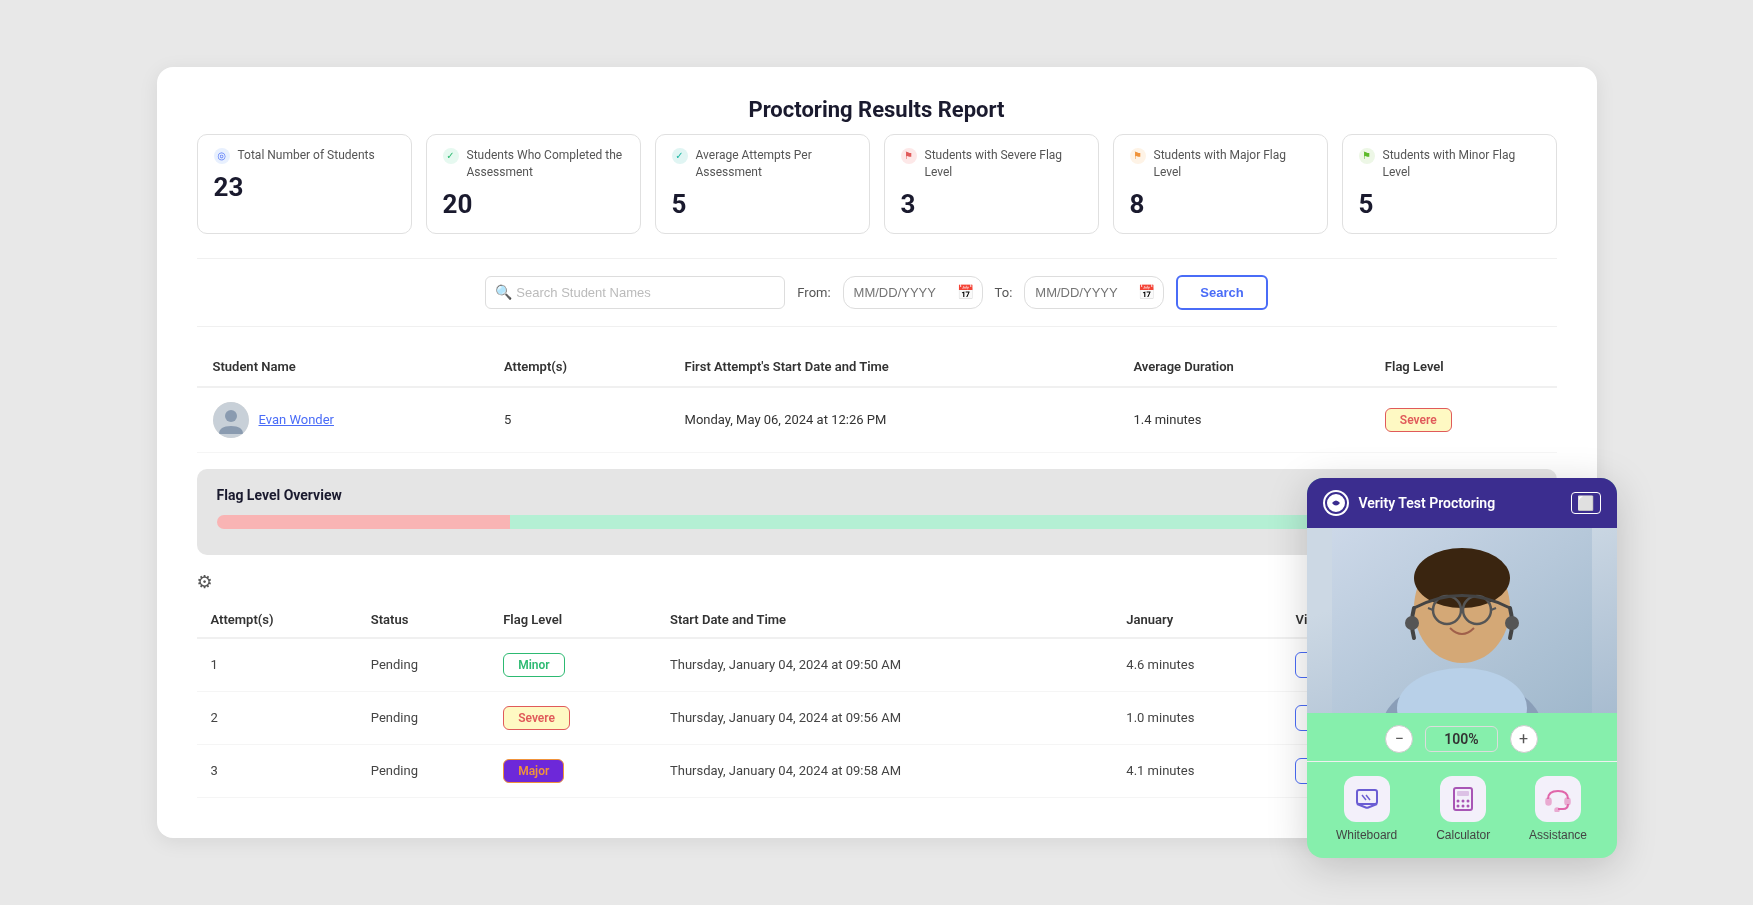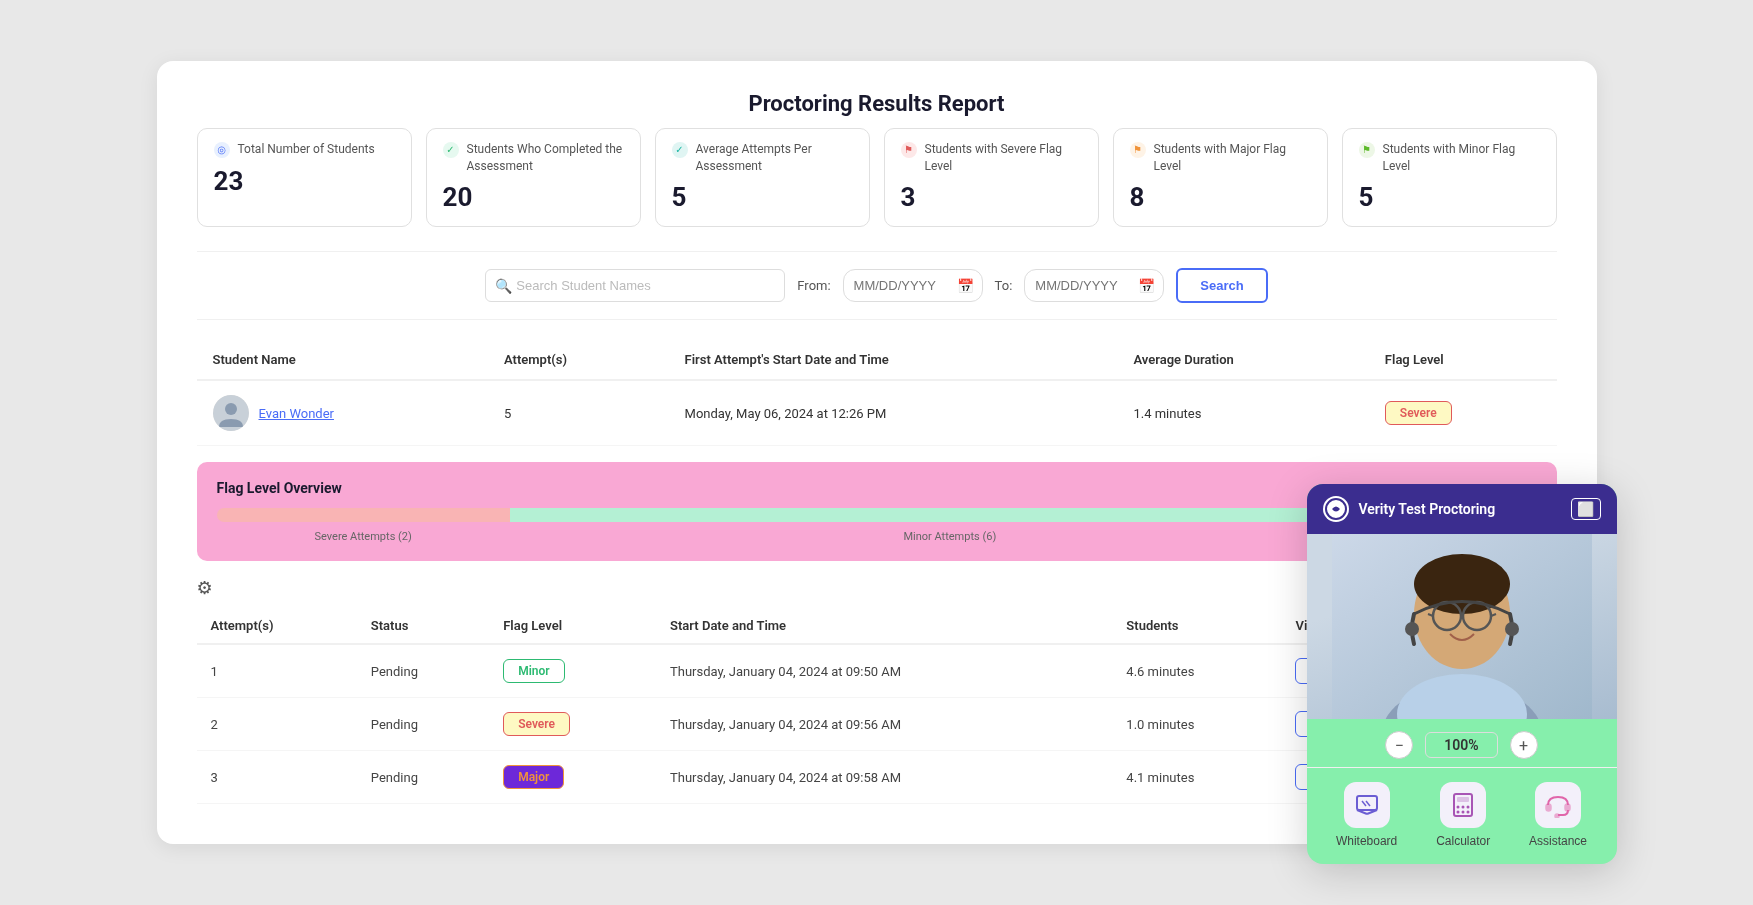--- a/index.html
+++ b/index.html
@@ -200,7 +200,7 @@
     .flag-major  { color: #f0933a; border-color: #f0933a; background: #6d28d9; }
     
     .flag-overview-section {
-      background: #f9a8d4;
+      background: #e5e5e5;
       border-radius: 10px;
       padding: 18px 20px;
       margin: 16px 0;

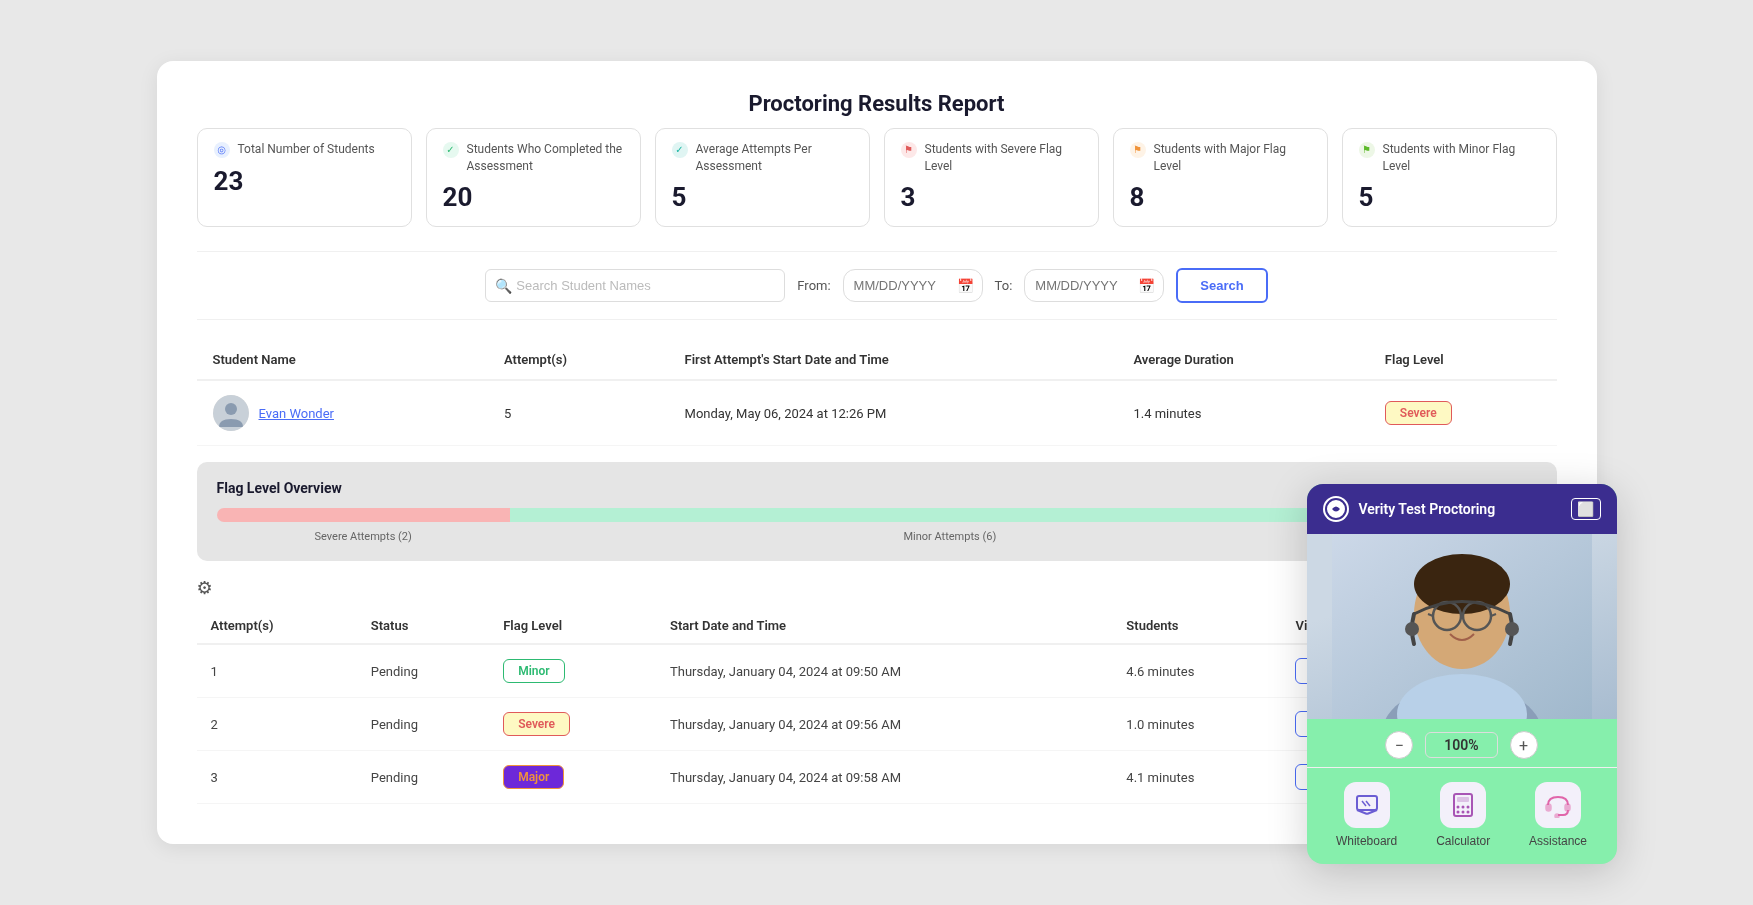--- a/index.html
+++ b/index.html
@@ -519,11 +519,6 @@
         <div class="flag-bar-severe"></div>
         <div class="flag-bar-minor"></div>
         <div class="flag-bar-major"></div>
-      </div>
-      <div class="flag-bar-labels">
-        <span class="flag-bar-label severe">Severe Attempts (2)</span>
-        <span class="flag-bar-label minor">Minor Attempts (6)</span>
-        <span class="flag-bar-label major"></span>
       </div>
     </div>
 

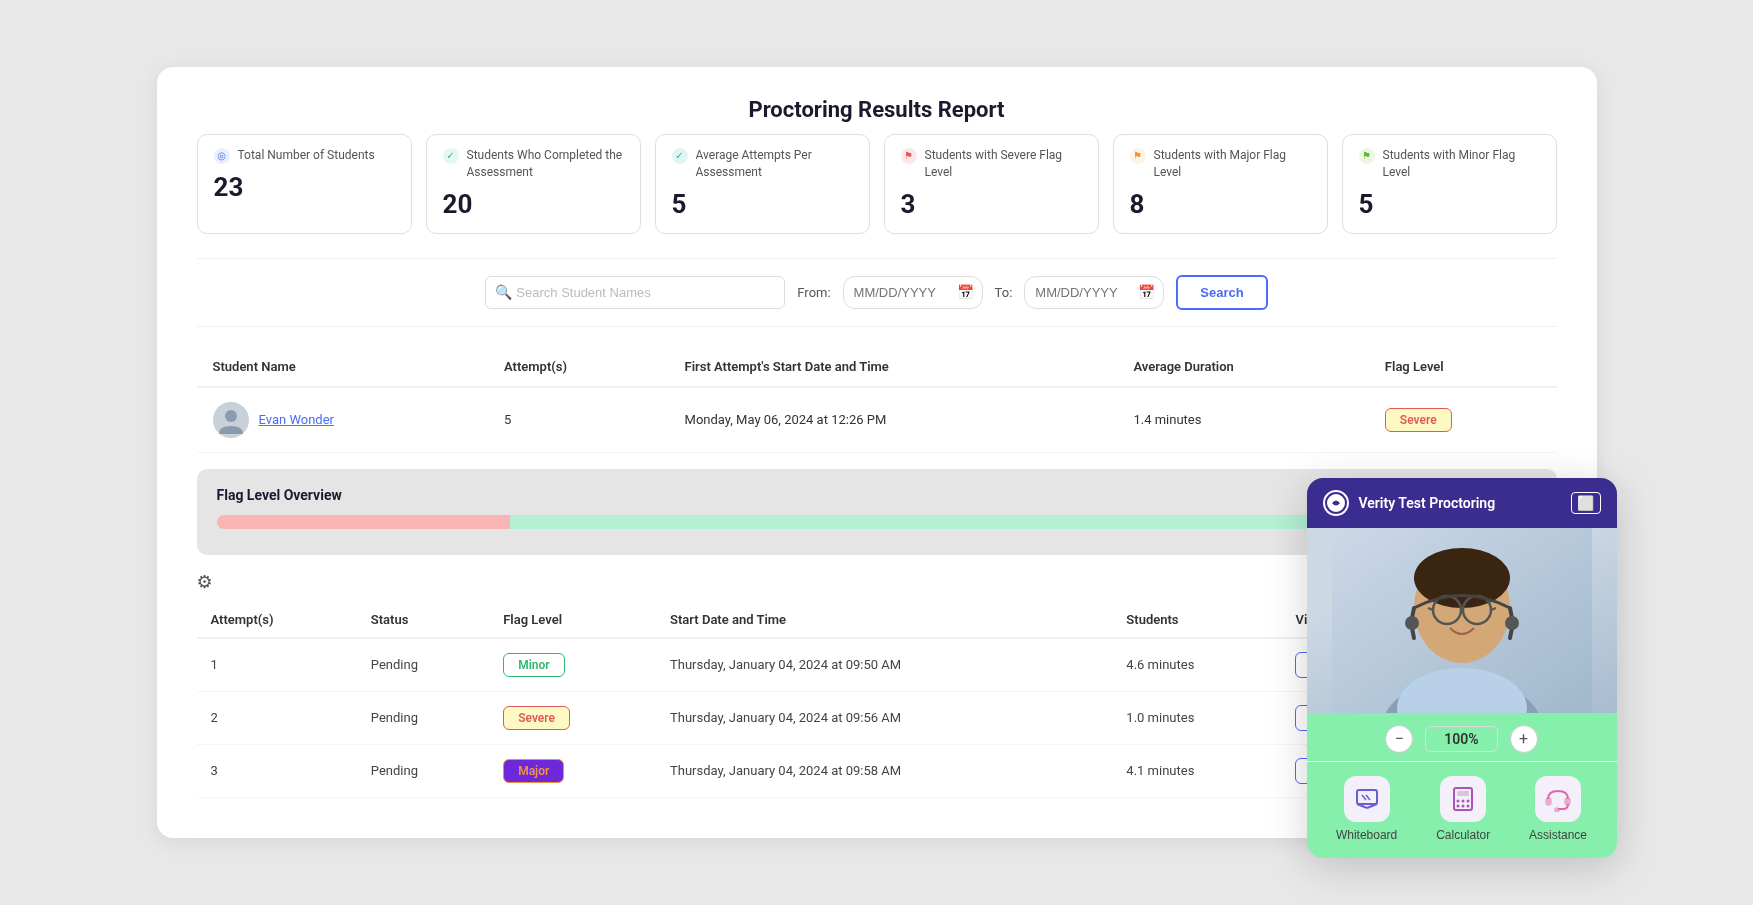--- a/index.html
+++ b/index.html
@@ -532,7 +532,7 @@
             <th>Status</th>
             <th>Flag Level</th>
             <th>Start Date and Time</th>
-            <th>Students</th>
+            <th>January</th>
             <th>View Results</th>
             <th></th>
           </tr>

